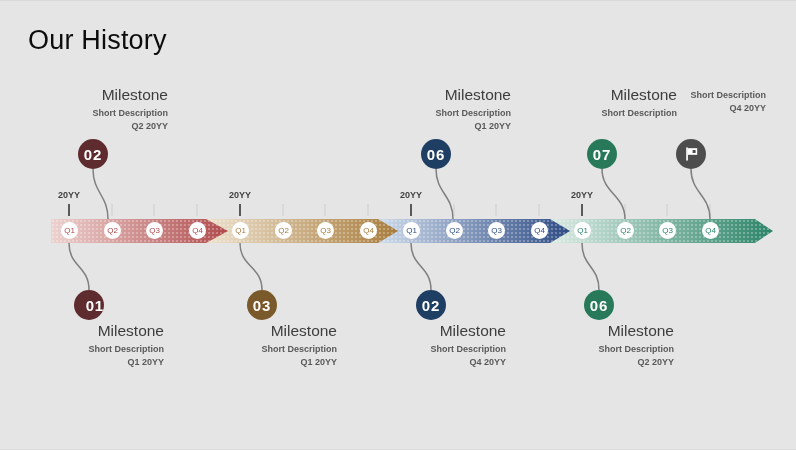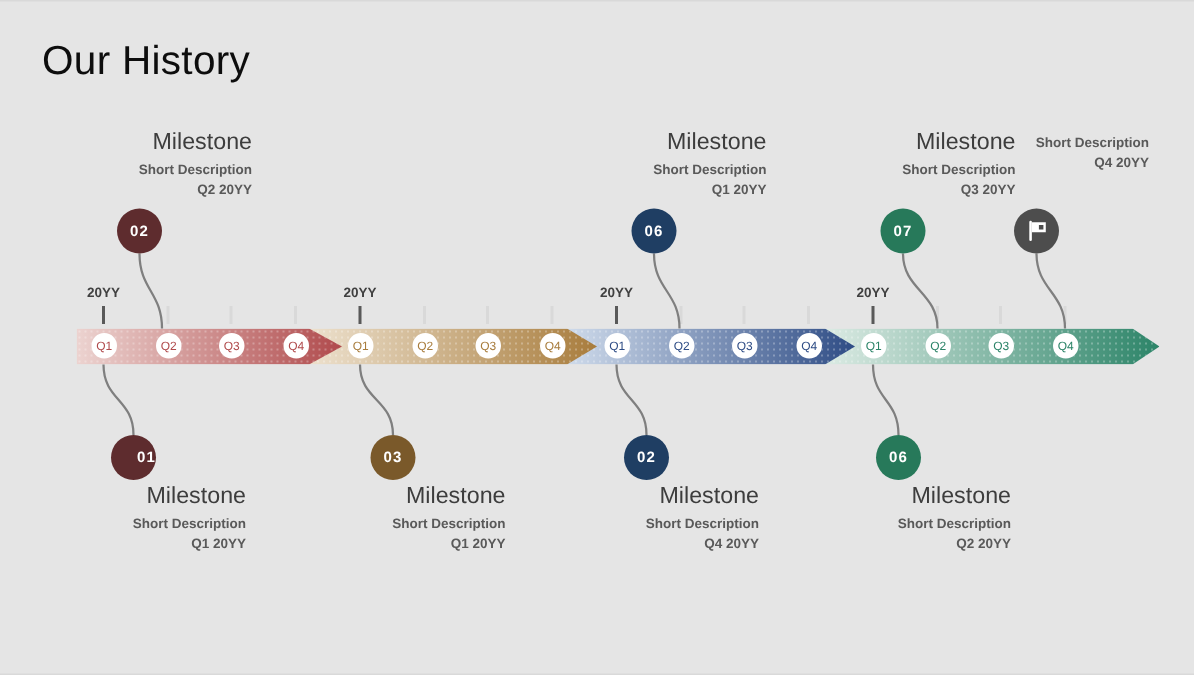--- a/index.html
+++ b/index.html
@@ -154,7 +154,6 @@
   <div class="ms-block" style="left:527px;top:85px">
     <div class="ms-title">Milestone</div>
     <div class="ms-desc">Short Description</div>
-    <div class="ms-date">Q3 20YY</div>
   </div>
   <div class="ms-block" style="left:616px;top:85px">
     <div class="ms-desc">Short Description</div>

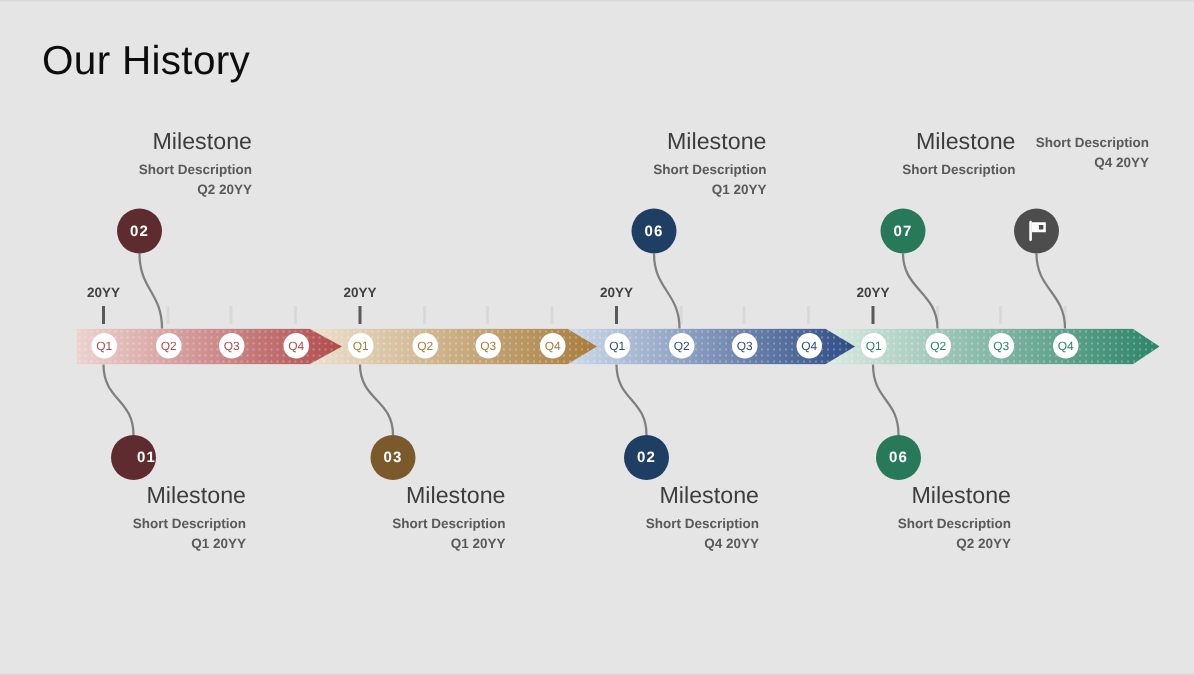--- a/index.html
+++ b/index.html
@@ -41,7 +41,7 @@
   .ms-circle{
     position:absolute;width:30px;height:30px;border-radius:50%;z-index:7;
     display:flex;align-items:center;justify-content:center;
-    color:#fff;font-size:10px;font-weight:bold;letter-spacing:.8px;
+    color:#fff;font-size:15px;font-weight:bold;letter-spacing:.8px;
   }
   
   .ms-block{position:absolute;width:150px;text-align:right;z-index:7;}

